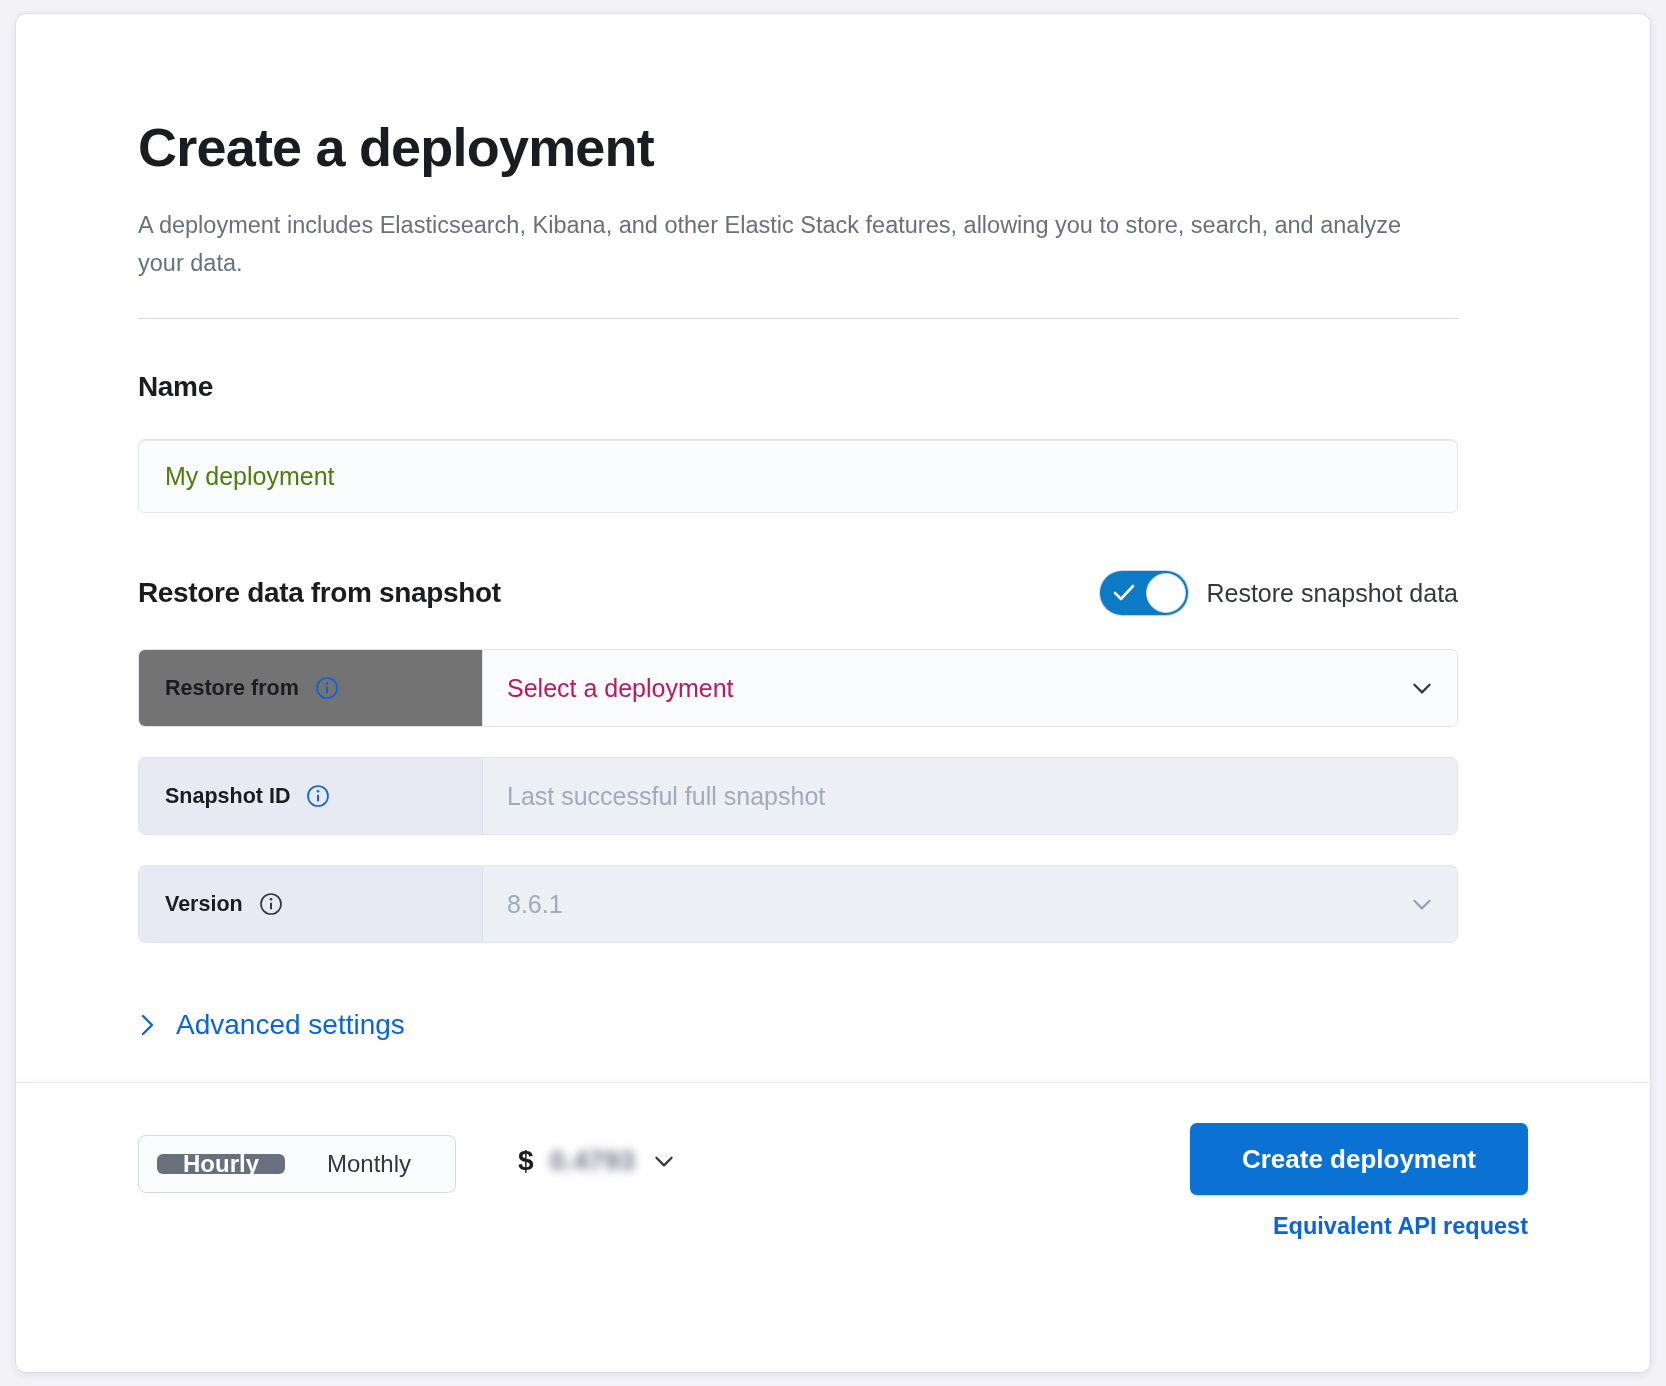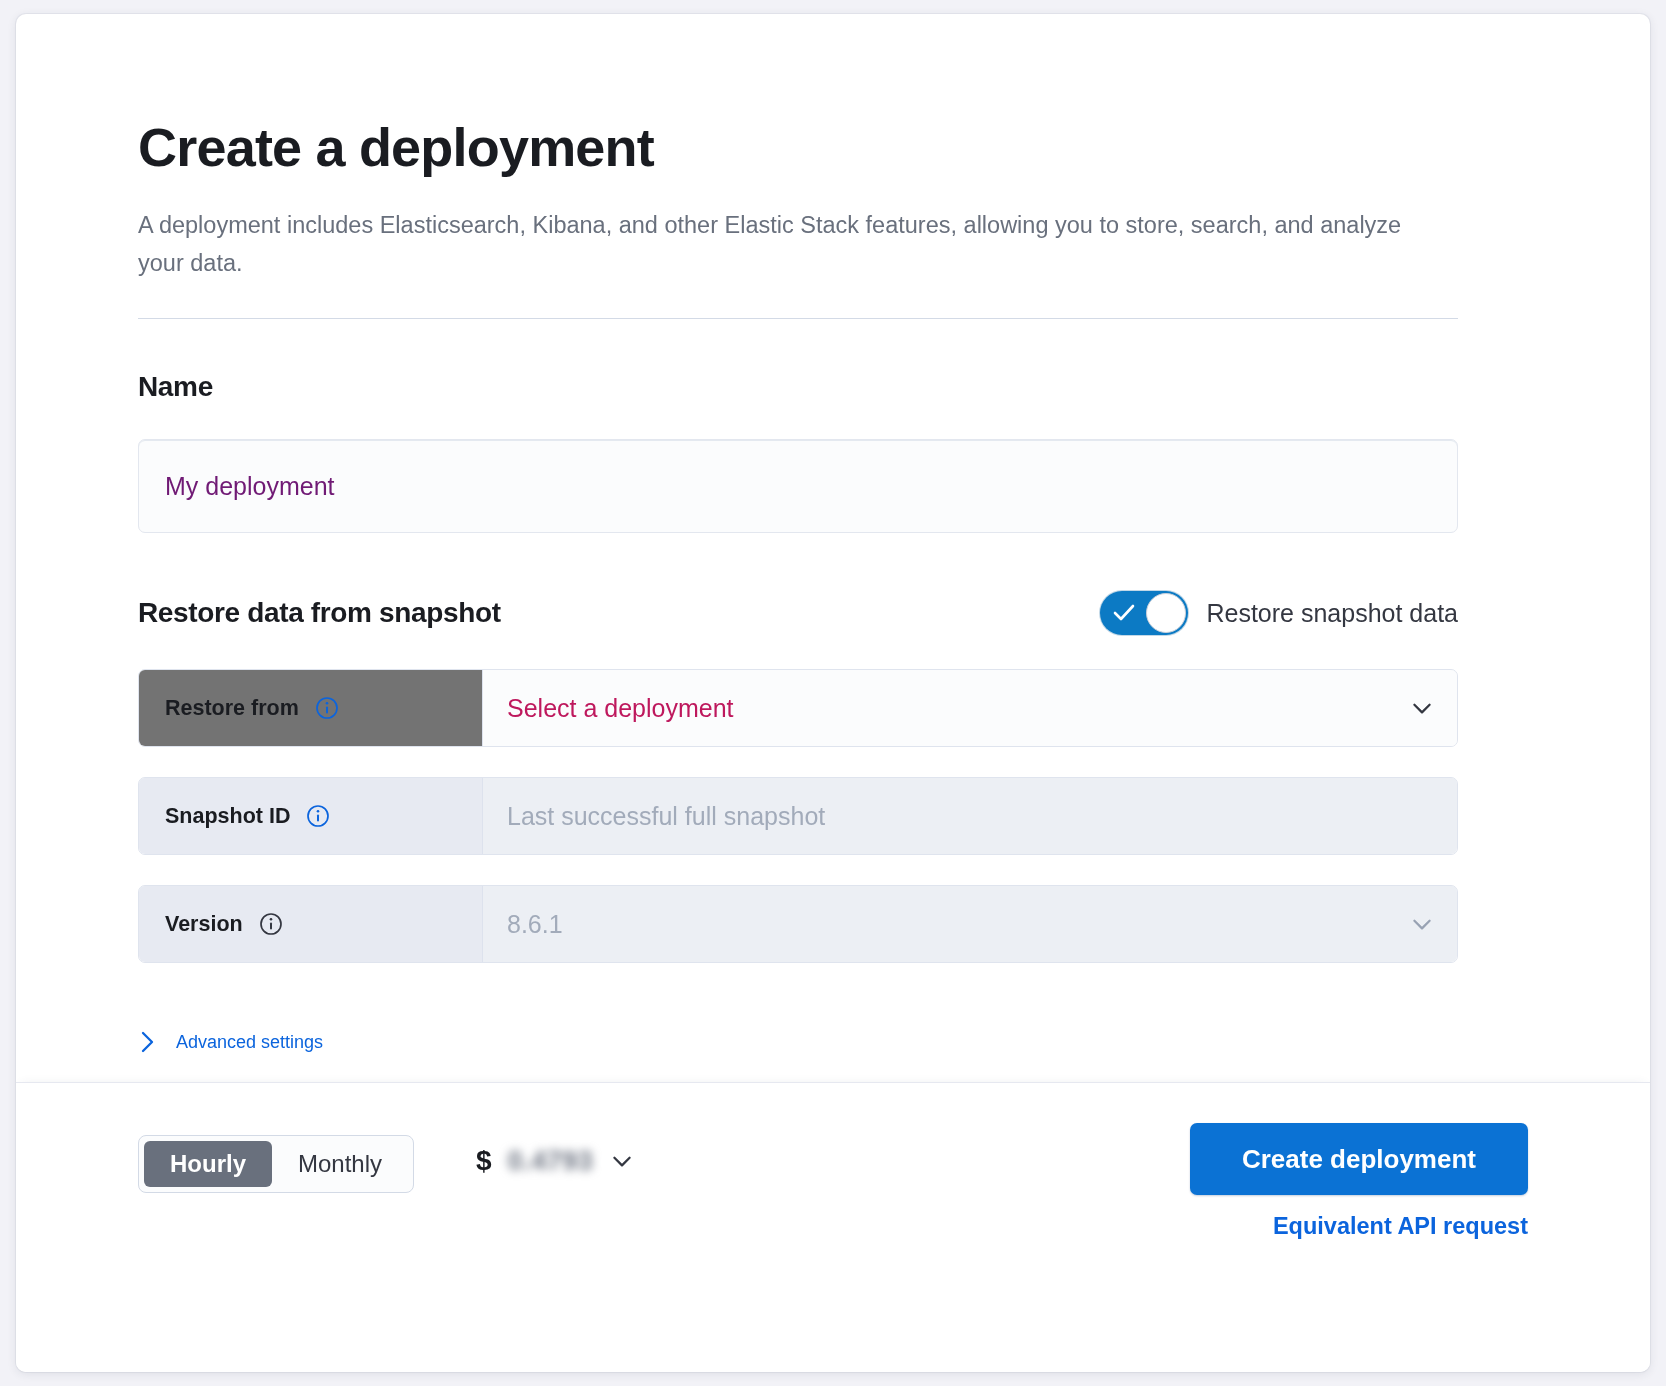--- a/index.html
+++ b/index.html
@@ -66,7 +66,7 @@
   .text-input {
     margin-top: 36px;
     width: 1320px;
-    height: 94px;
+    height: 74px;
     border-radius: 7px;
     background: #fbfcfd;
     border: 1px solid #e3e7ef;
@@ -75,7 +75,7 @@
     align-items: center;
     padding: 0 26px;
     font-size: 25px;
-    color: #701a75;
+    color: #4d7c0f;
   }
 
   .snapshot-head {

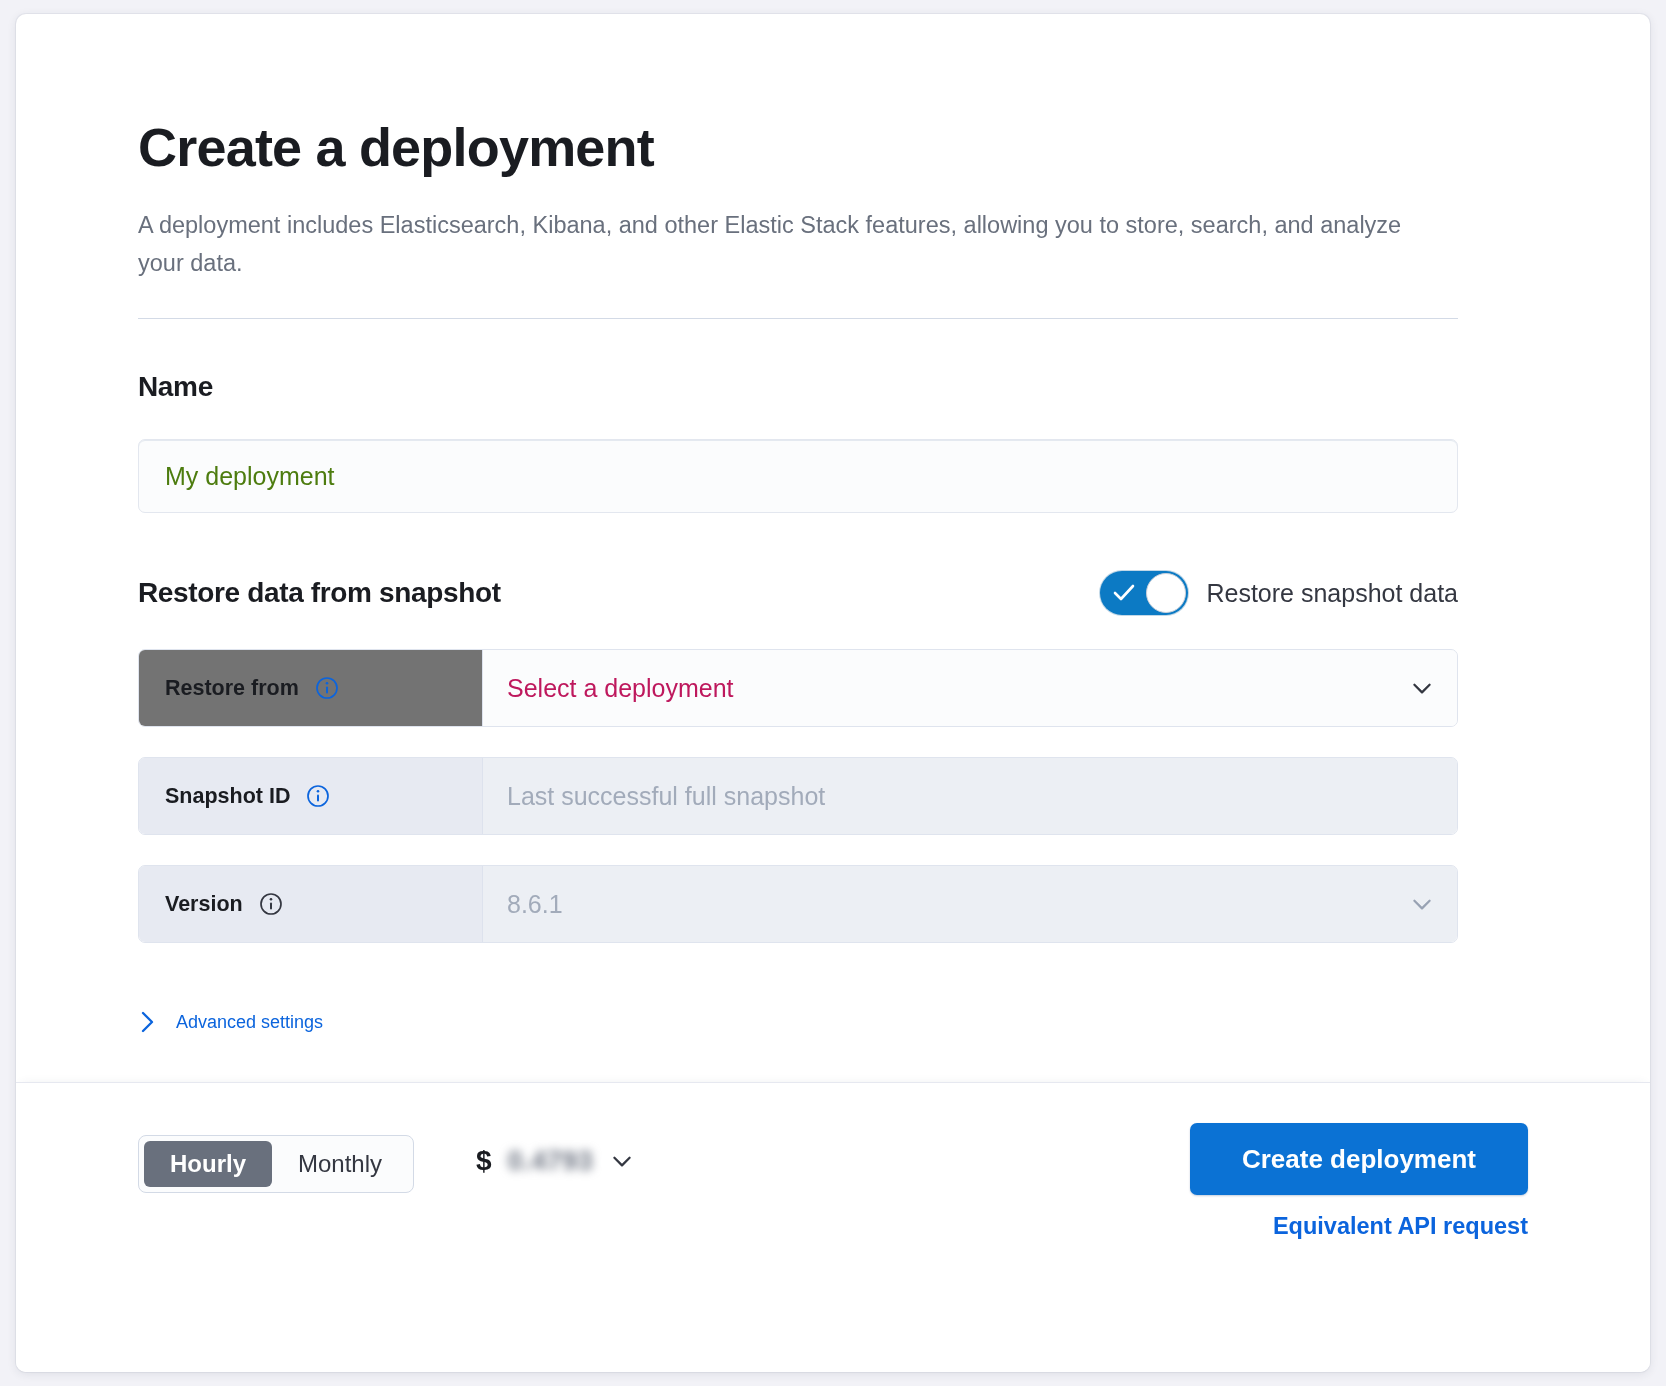--- a/index.html
+++ b/index.html
@@ -159,7 +159,7 @@
     align-items: center;
     gap: 18px;
     color: #0b64dd;
-    font-size: 18px;
+    font-size: 28px;
     cursor: pointer;
   }
   .advanced .chevron-right { width: 20px; height: 26px; }

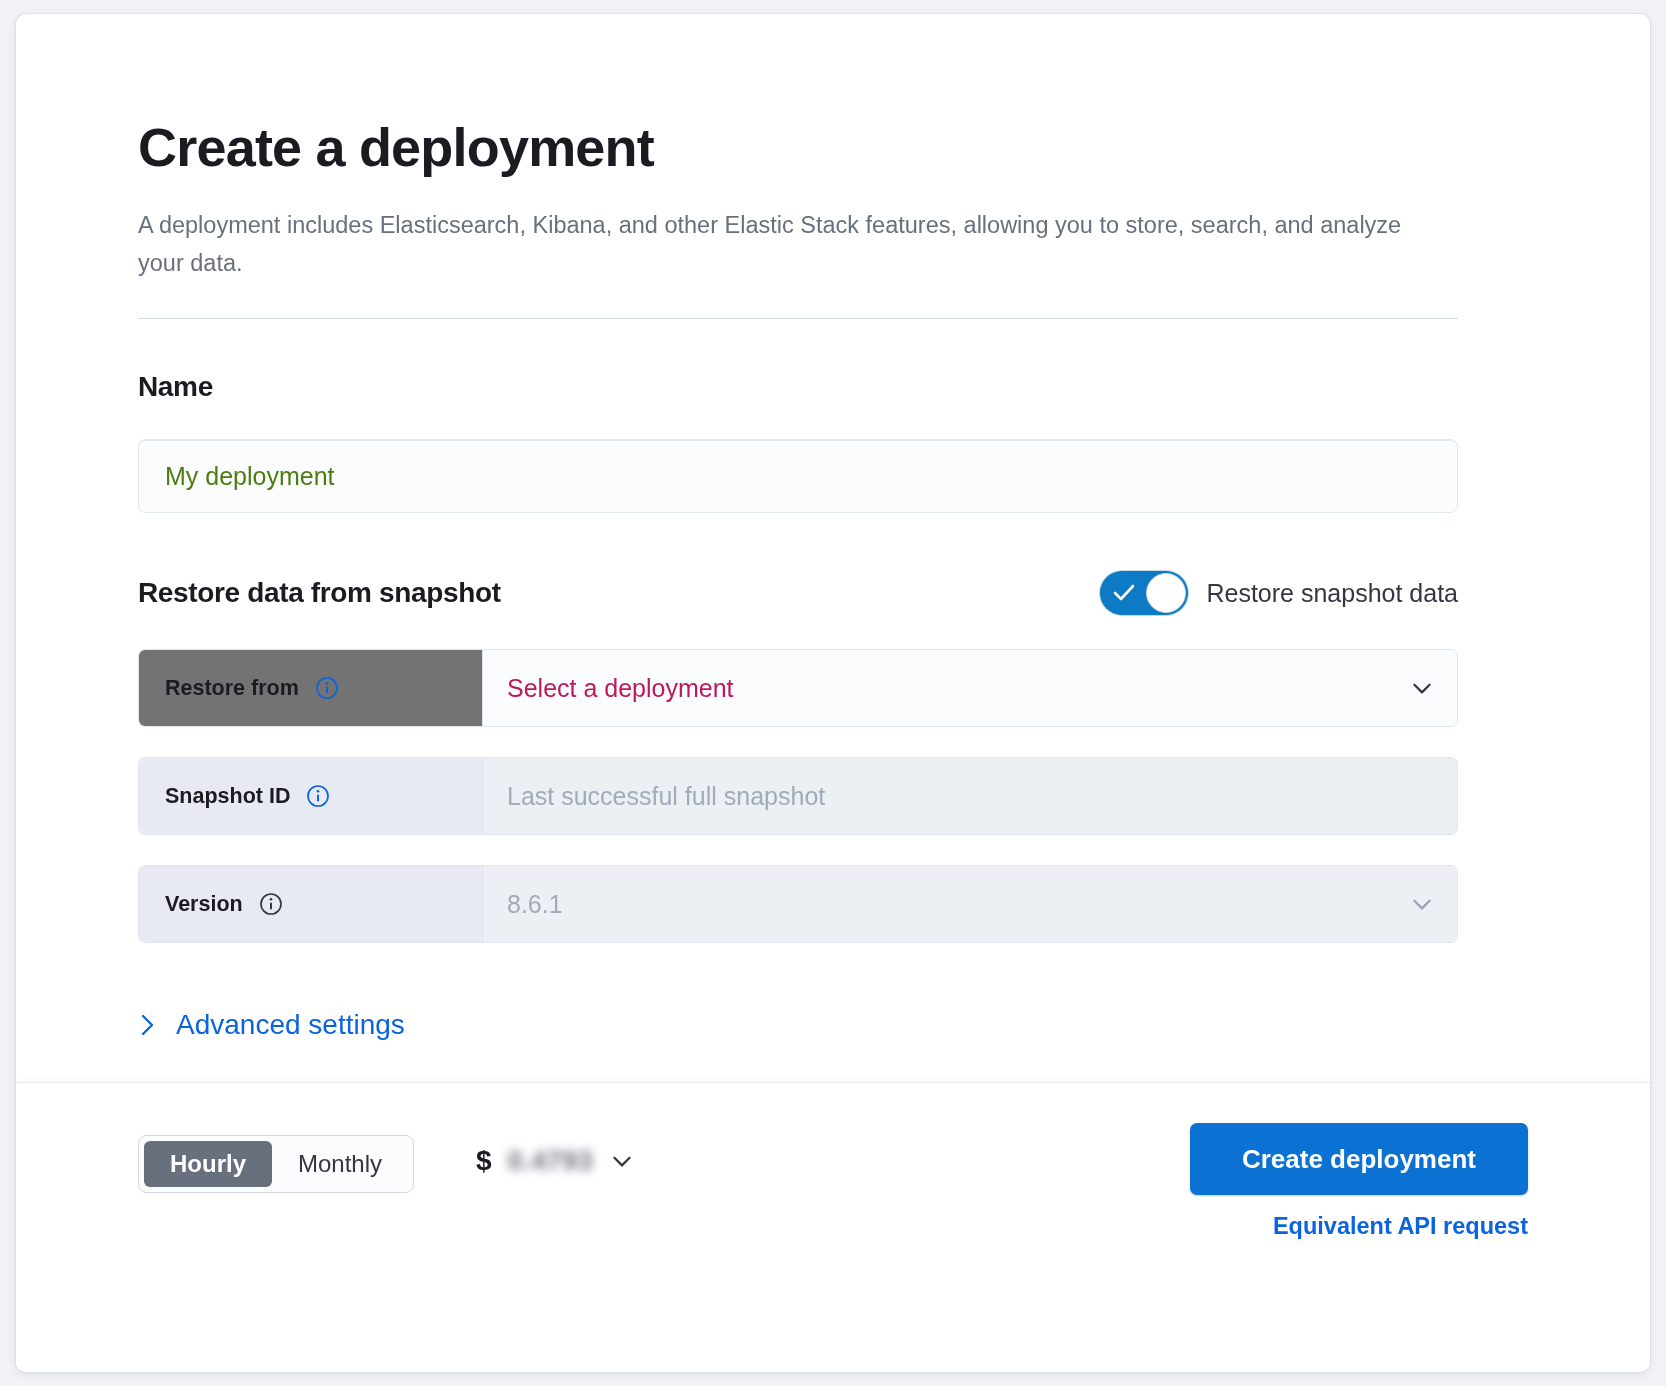--- a/index.html
+++ b/index.html
@@ -188,8 +188,8 @@
     background: #fbfcfd;
     overflow: hidden;
     height: 58px;
-    padding: 5px;
-    gap: 0;
+    padding: 18px;
+    gap: 16px;
   }
   .seg .opt {
     display: flex; align-items: center; justify-content: center;

